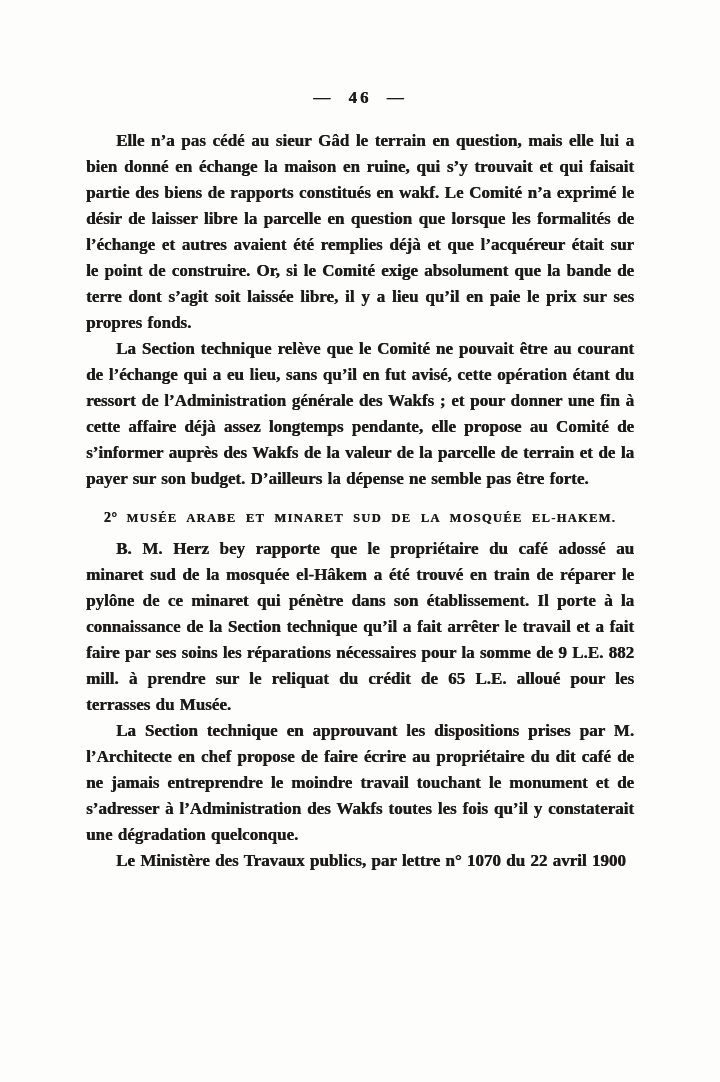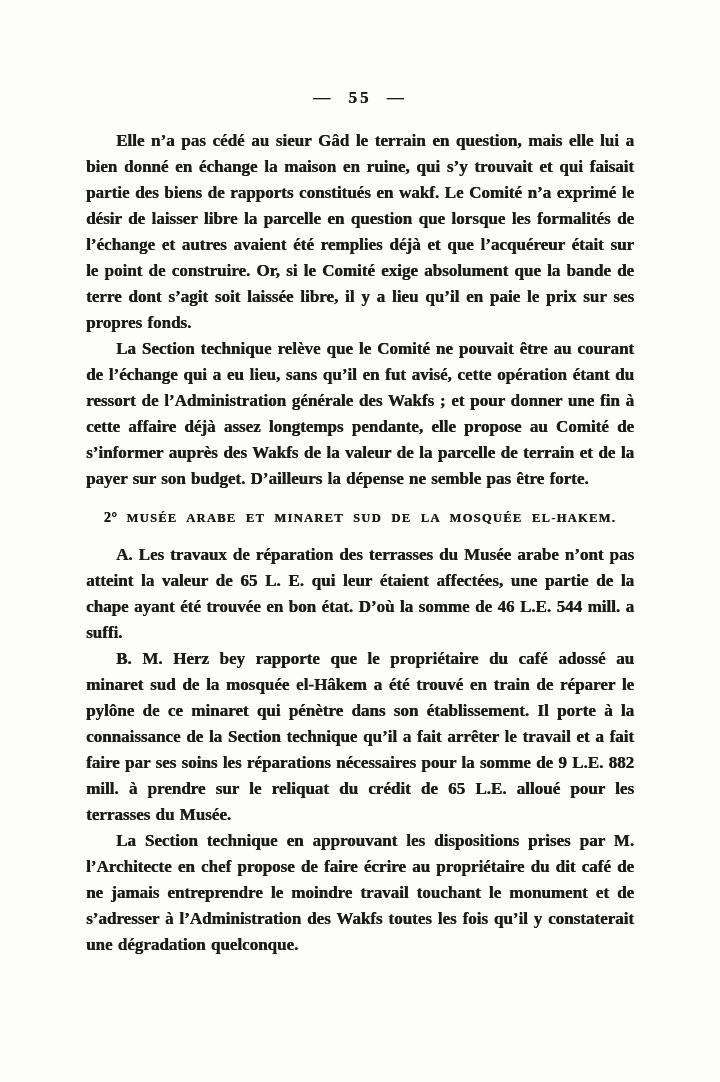--- a/index.html
+++ b/index.html
@@ -74,7 +74,7 @@
 <div class="page">
   <div class="sheet">
 
-    <div class="page-number">— 55 —</div>
+    <div class="page-number">— 46 —</div>
 
     <div class="body-text">
 

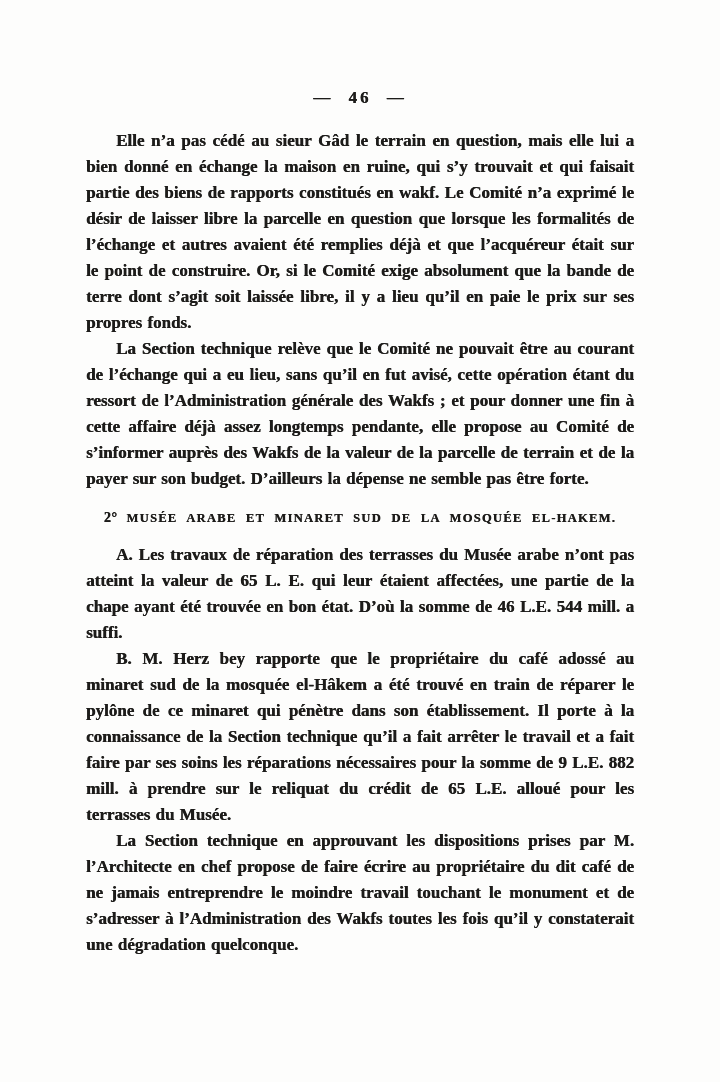--- a/index.html
+++ b/index.html
@@ -42,7 +42,7 @@
     font-weight: bold;
   }
   h2.heading {
-    margin: 13px 0 15px 0;
+    margin: 13px 0 9px 0;
     text-align: center;
     font-weight: bold;
     text-indent: 0;

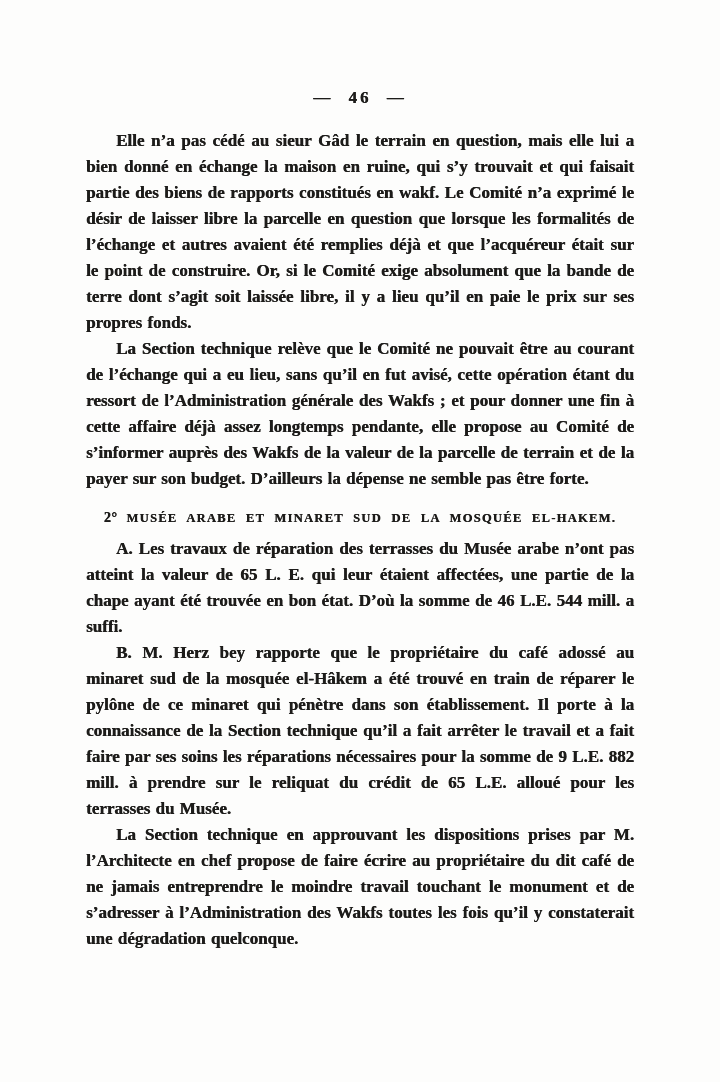--- a/index.html
+++ b/index.html
@@ -86,7 +86,6 @@
         <span class="hnum">2°</span><span class="htitle">MUSÉE ARABE ET MINARET SUD DE LA MOSQUÉE EL-HAKEM.</span>
       </h2>
 
-      <p class="para">A. Les travaux de réparation des terrasses du Musée arabe n’ont pas atteint la valeur de 65 L. E. qui leur étaient affectées, une partie de la chape ayant été trouvée en bon état. D’où la somme de 46 L.E. 544 mill. a suffi.</p>
 
       <p class="para">B. M. Herz bey rapporte que le propriétaire du café adossé au minaret sud de la mosquée el-Hâkem a été trouvé en train de réparer le pylône de ce minaret qui pénètre dans son établissement. Il porte à la connaissance de la Section technique qu’il a fait arrêter le travail et a fait faire par ses soins les réparations nécessaires pour la somme de 9 L.E. 882 mill. à prendre sur le reliquat du crédit de 65 L.E. alloué pour les terrasses du Musée.</p>
 

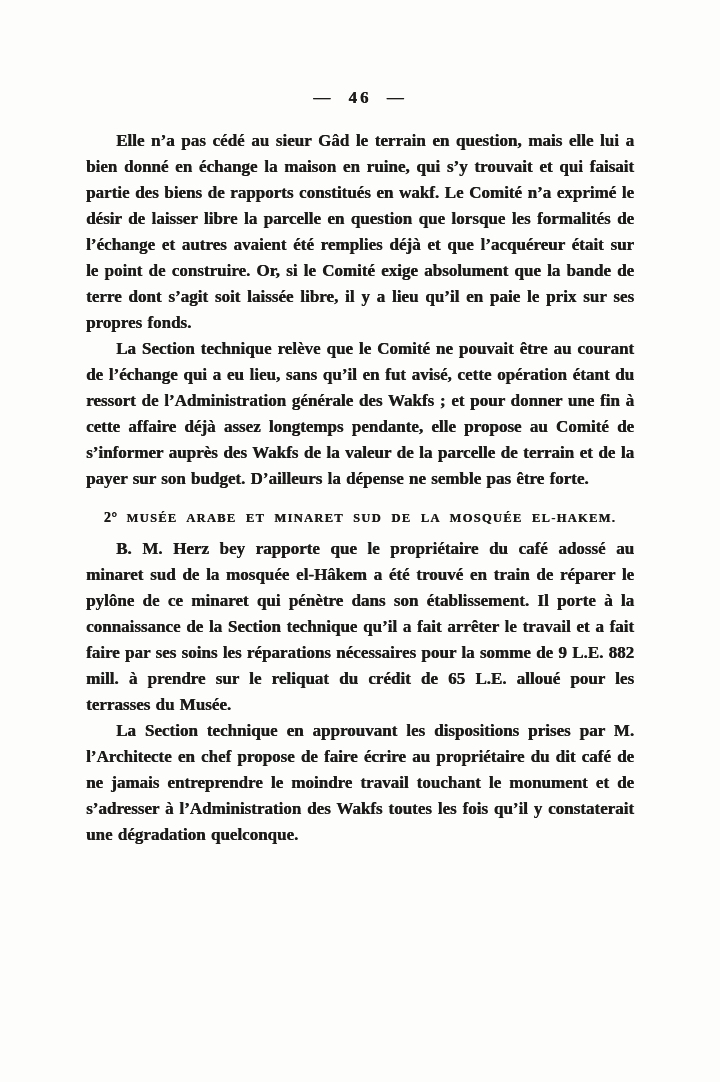--- a/index.html
+++ b/index.html
@@ -92,6 +92,7 @@
       <p class="para">La Section technique en approuvant les dispositions prises par M. l’Architecte en chef propose de faire écrire au propriétaire du dit café de ne jamais entreprendre le moindre travail touchant le monument et de s’adresser à l’Administration des Wakfs toutes les fois qu’il y constaterait une dégradation quelconque.</p>
 
 
+      <p class="para">Le Ministère des Travaux publics, par lettre n° 1070 du 22 avril 1900</p>
 
     </div>
   </div>

